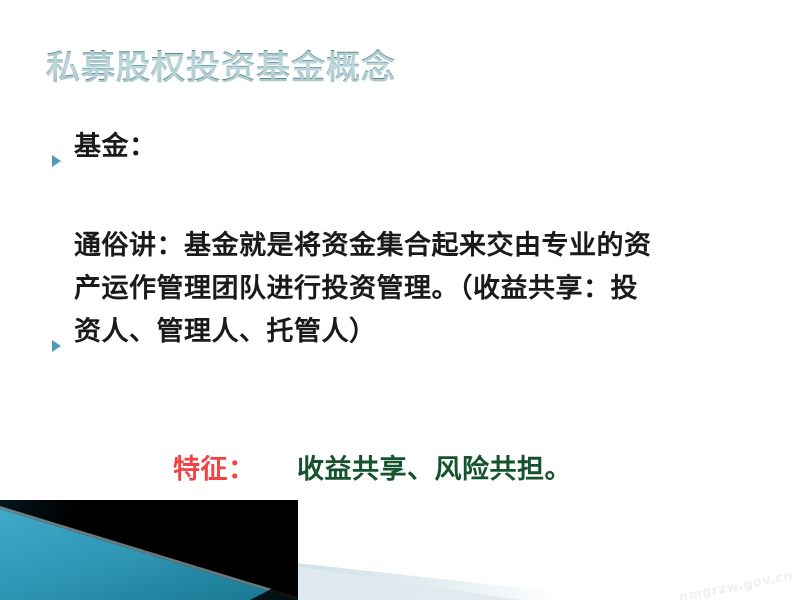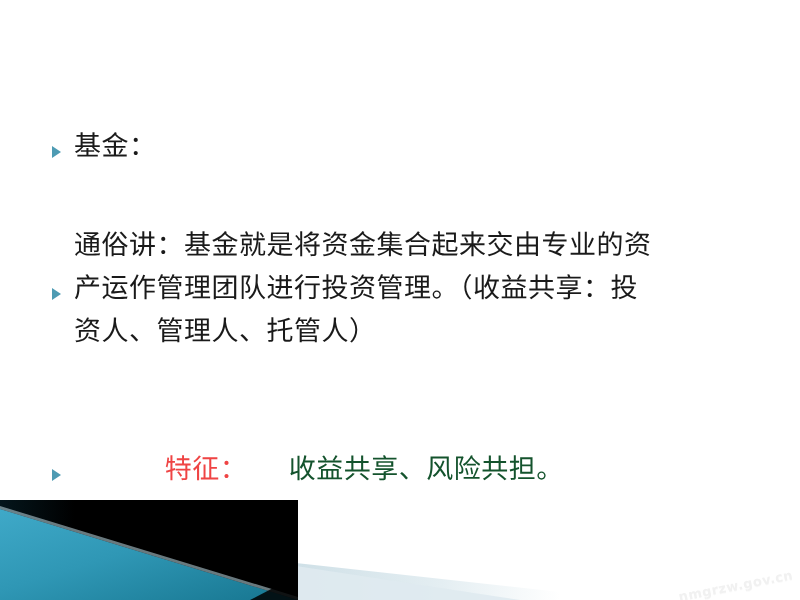--- a/index.html
+++ b/index.html
@@ -116,6 +116,7 @@
 
 <div class="slide">
 
+  <div class="slide-title">私募股权投资基金概念</div>
 
   <div class="body-list">
 

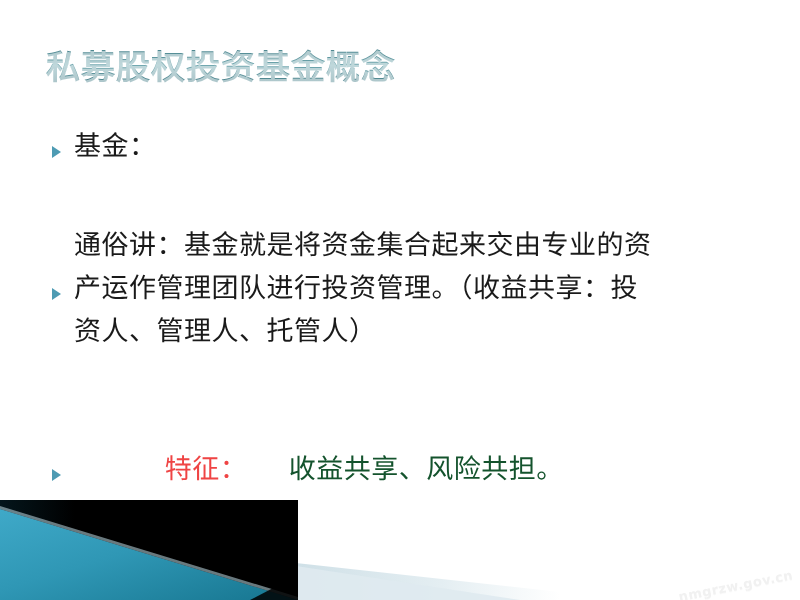--- a/index.html
+++ b/index.html
@@ -50,8 +50,9 @@
 
   .bullet-row {
     display: flex;
-    align-items: center;
+    align-items: flex-end;
     margin-bottom: 0;
+    font-weight: bold;
   }
   .bullet-row.b0 { margin-top: 0px; }
   .bullet-row.b1 { margin-top: 56px; }

